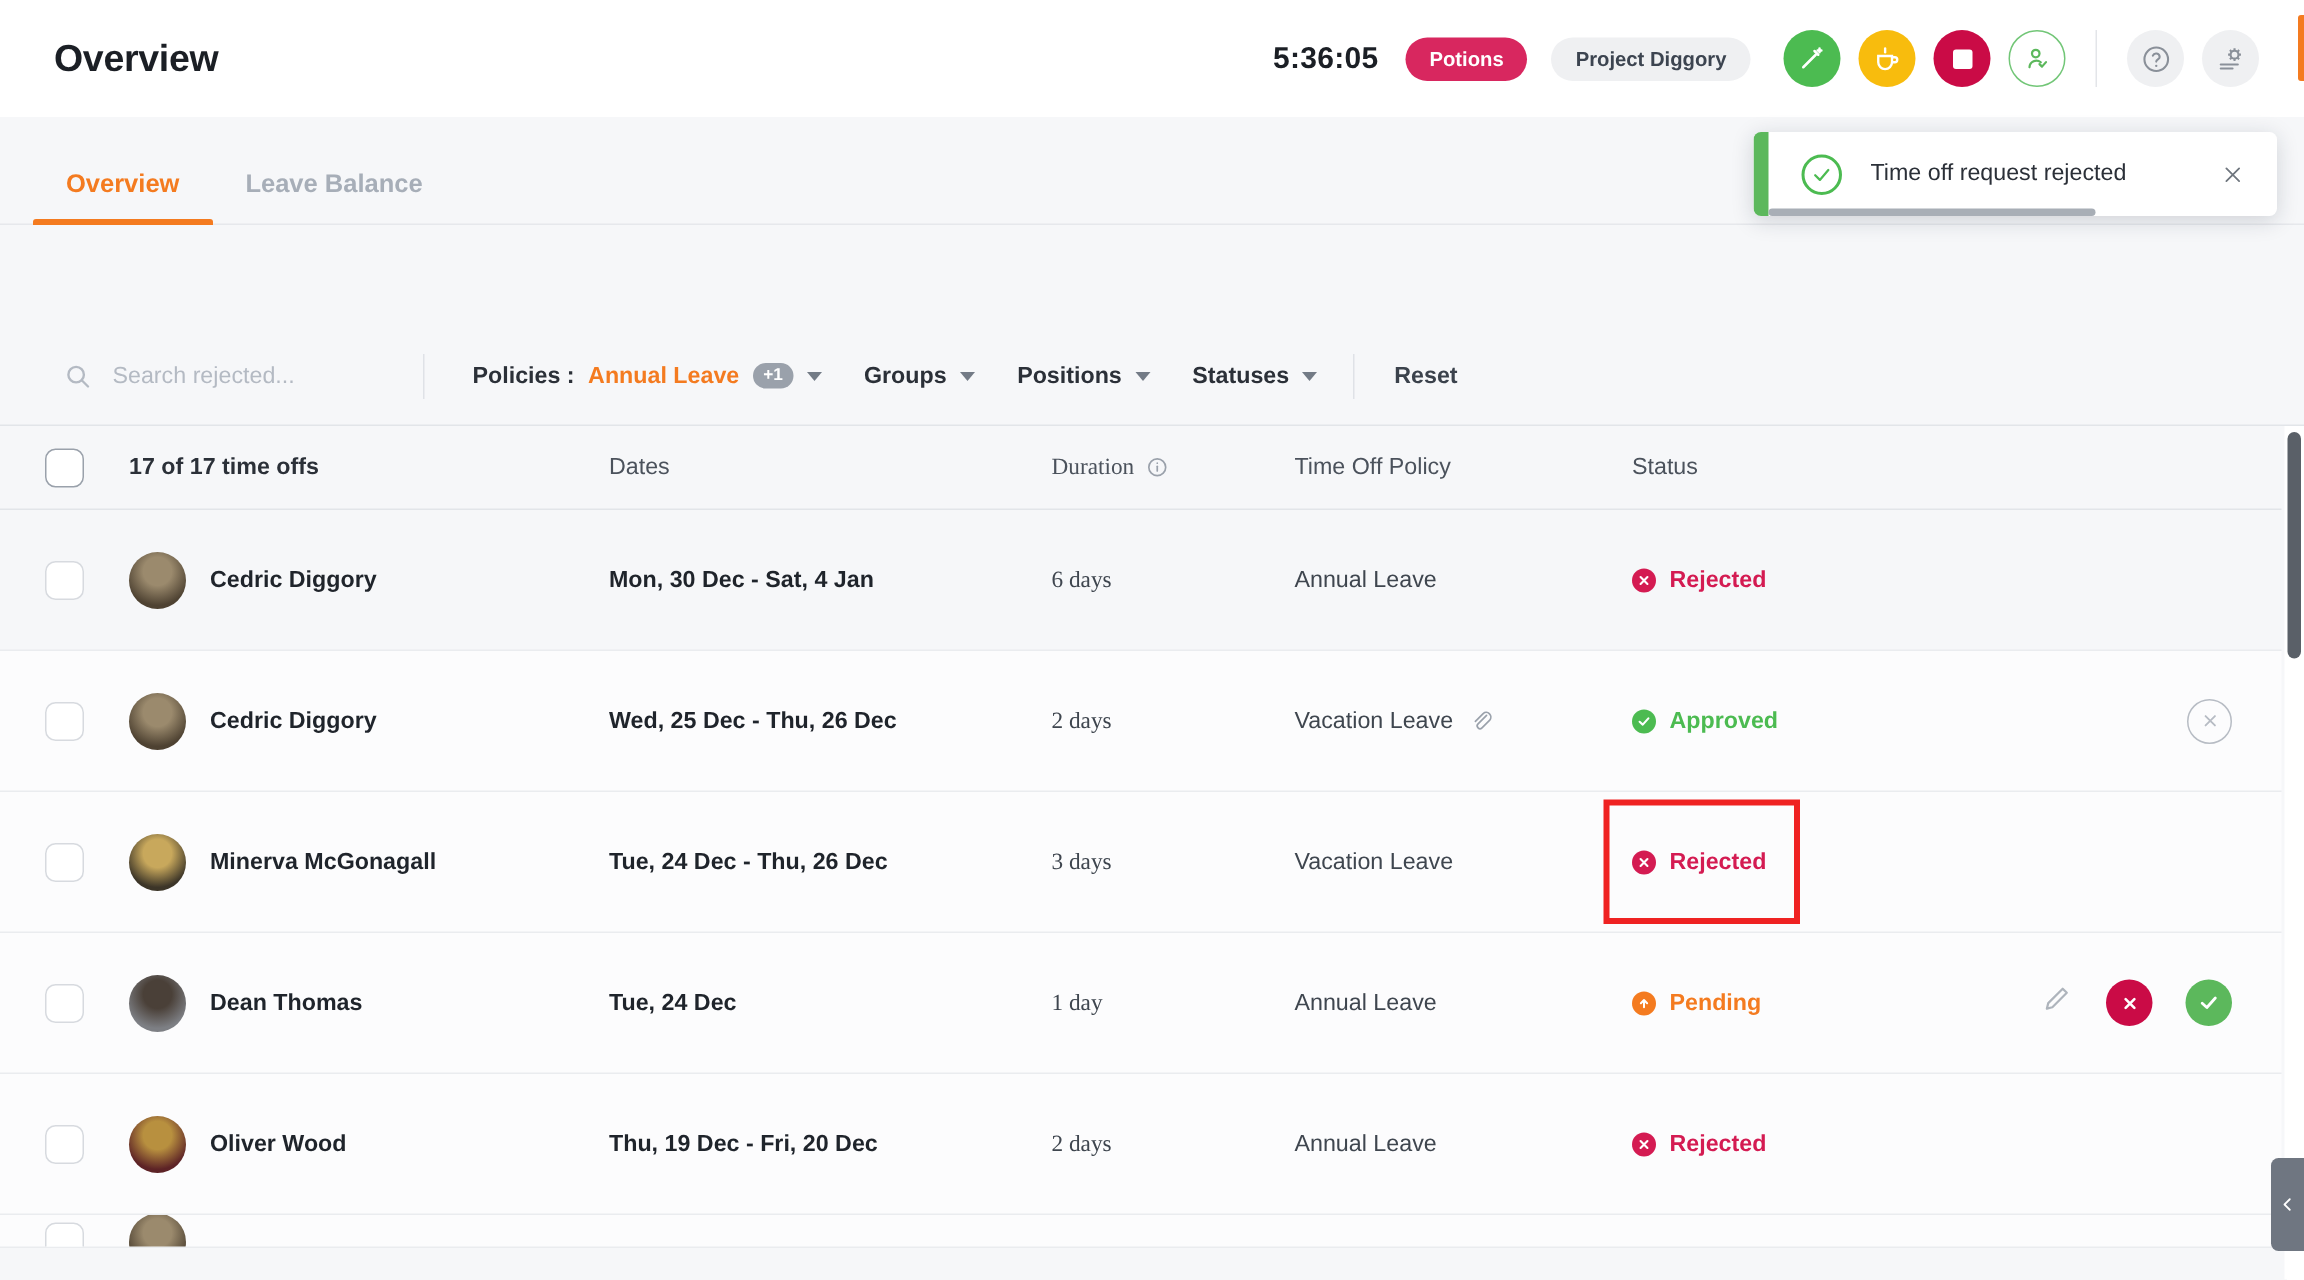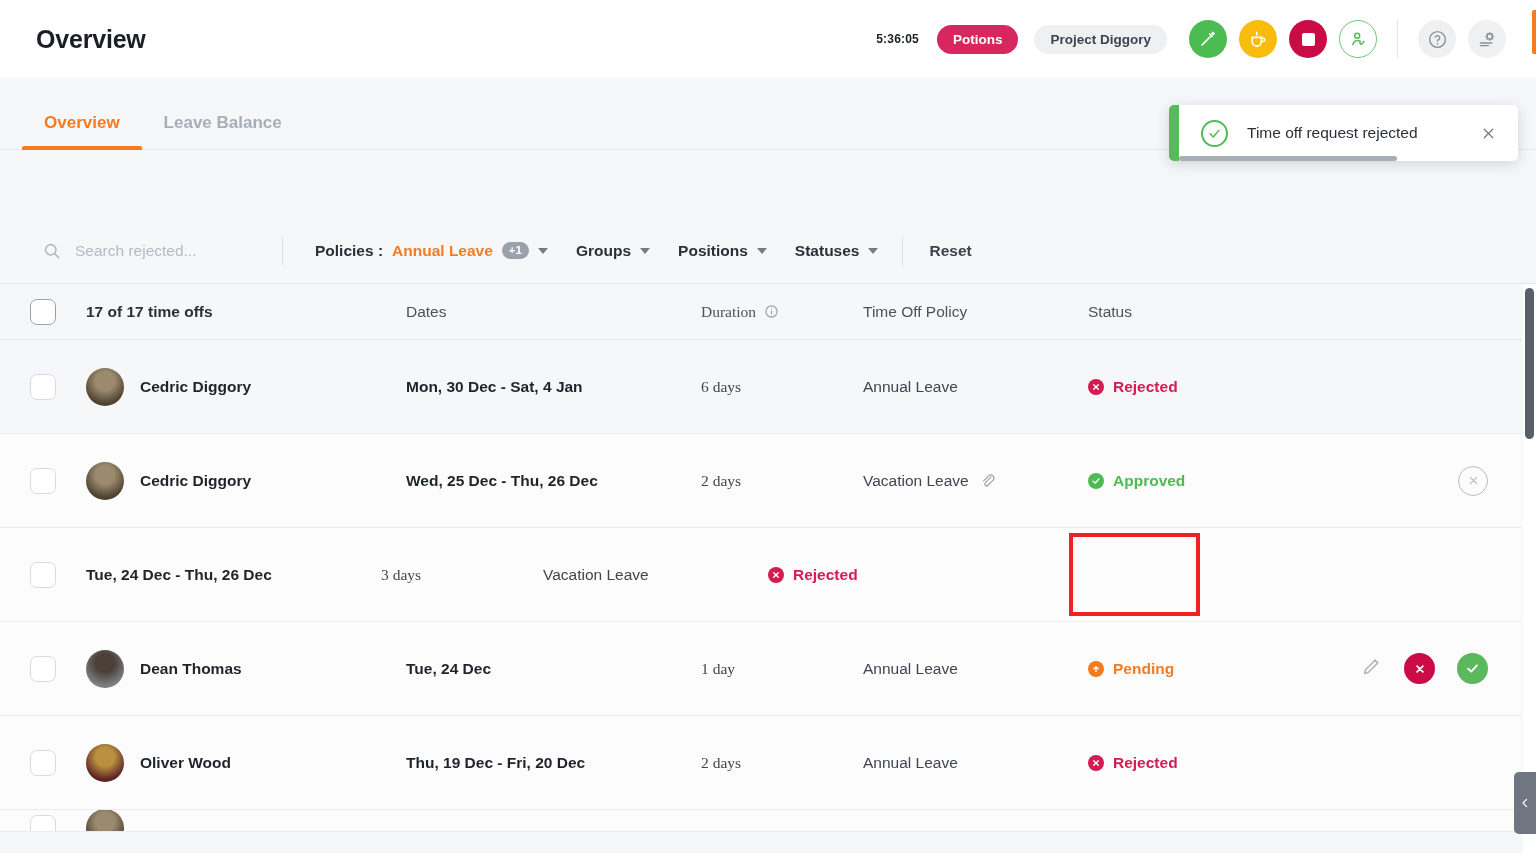--- a/index.html
+++ b/index.html
@@ -23,7 +23,7 @@
   .topbar-right {
     margin-left: auto; margin-right: 30px; display: flex; align-items: center; gap: 12px;
   }
-  .timer { font-size: 12px; font-weight: bold; color: #1b1f25; letter-spacing: .2px; }
+  .timer { font-size: 20px; font-weight: bold; color: #1b1f25; letter-spacing: .2px; }
   .pill {
     height: 29px; padding: 0 16px; border-radius: 15px;
     display: flex; align-items: center; justify-content: center;

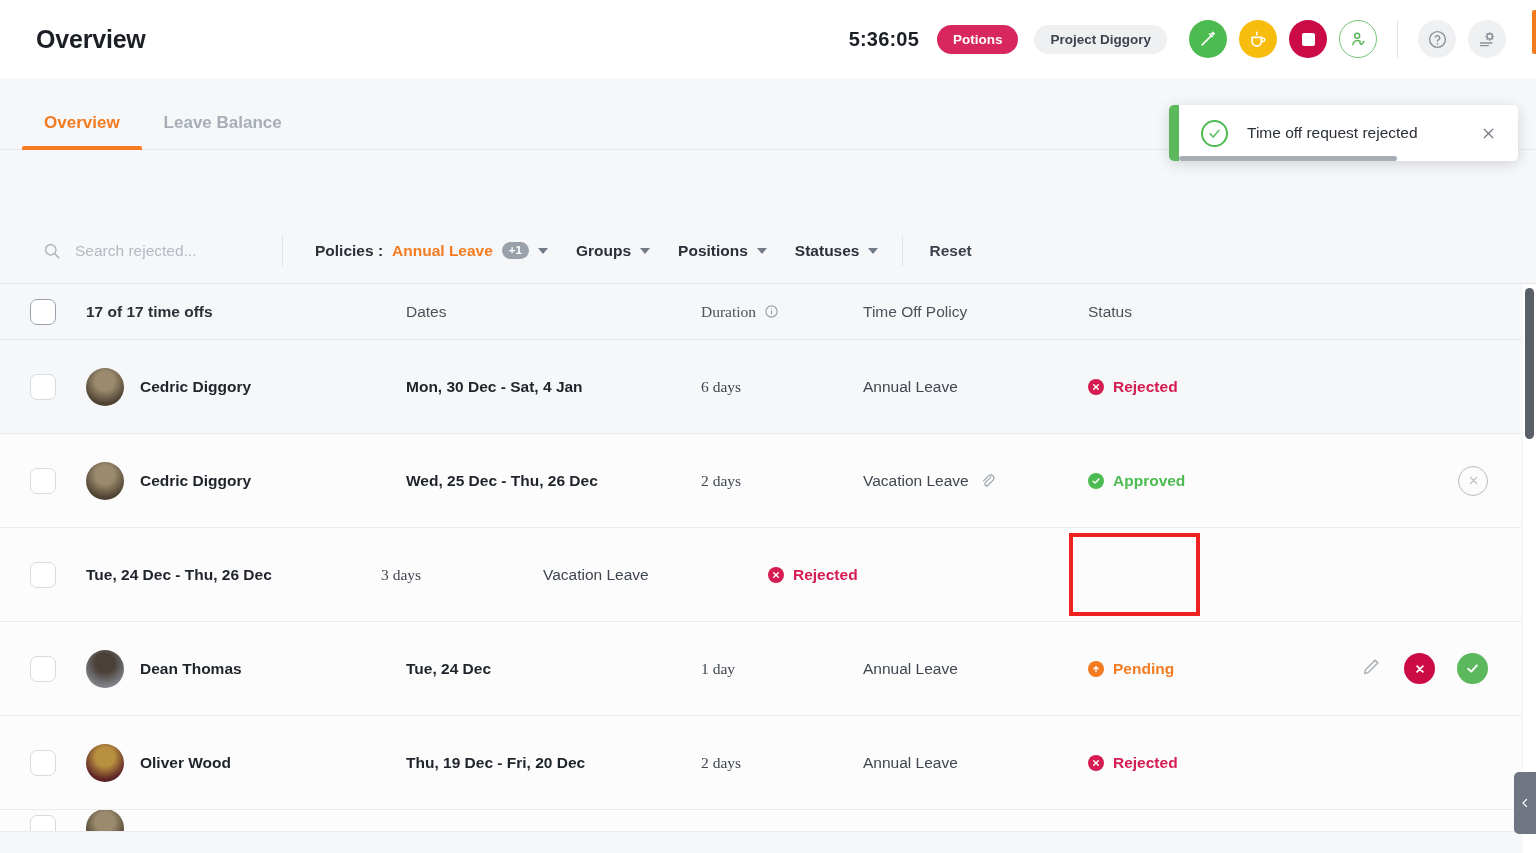--- a/index.html
+++ b/index.html
@@ -167,7 +167,7 @@
 
   
   .toast {
-    position: absolute; right: 18px; top: 105px; width: 349px; height: 56px;
+    position: absolute; right: 18px; top: 88px; width: 349px; height: 56px;
     background: #ffffff; border-radius: 5px; overflow: hidden;
     box-shadow: 0 3px 14px rgba(25,35,55,.17);
     display: flex; align-items: center; z-index: 60;

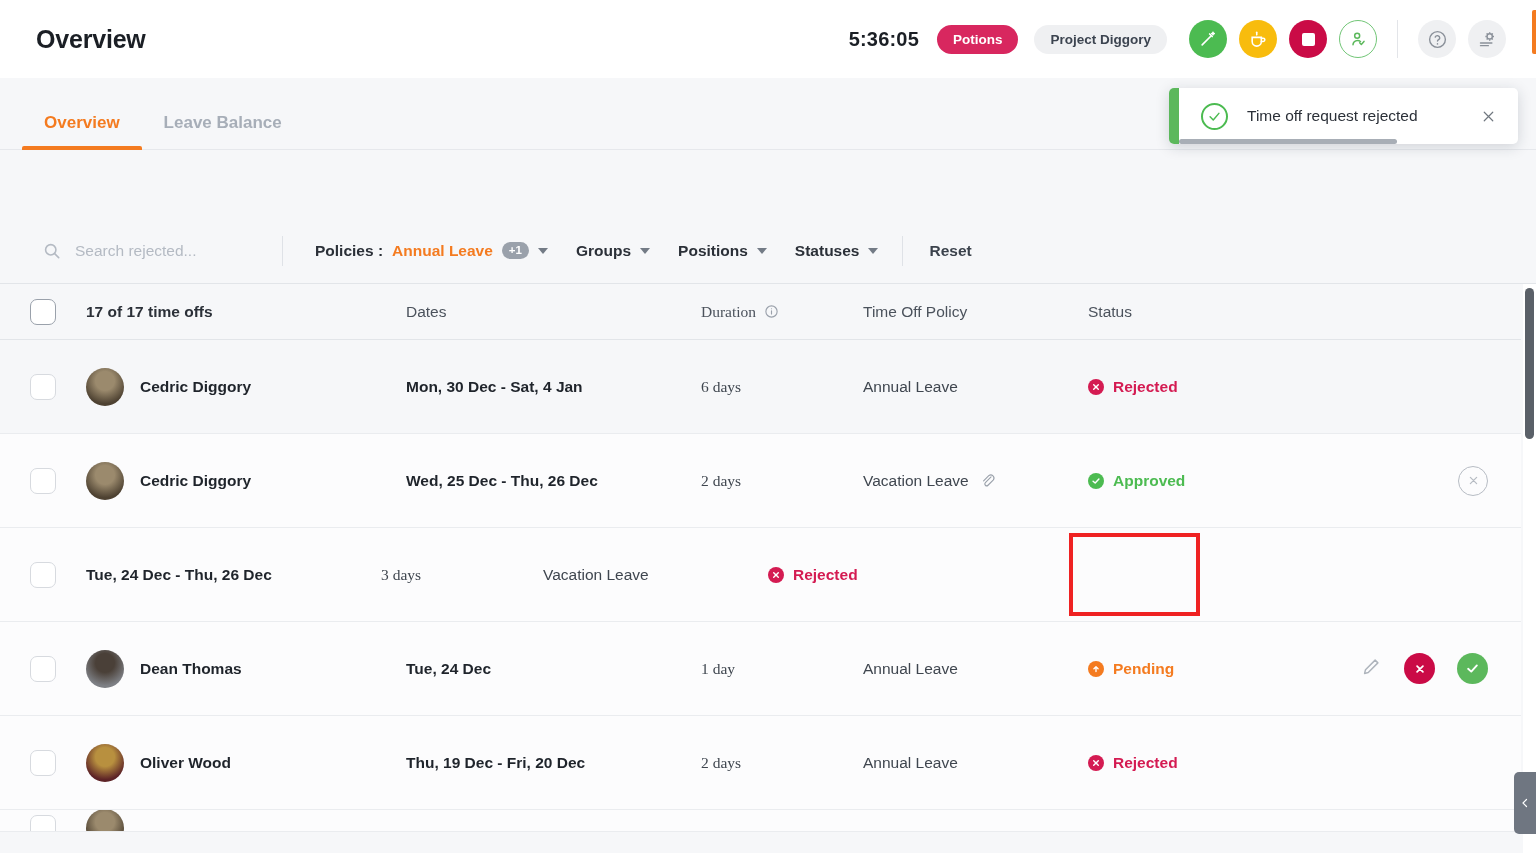--- a/index.html
+++ b/index.html
@@ -410,6 +410,10 @@
         <div class="row">
           <div class="c-check">
             <div class="cbx"></div>
+          </div>
+          <div class="c-name">
+            <div class="avatar" style="background:radial-gradient(circle at 50% 34%, #c8a85c 0%, #c8a85c 30%, #3c3528 72%);"></div>
+            <span class="nm">Minerva McGonagall</span>
           </div>
           <div class="c-dates"><span class="dt">Tue, 24 Dec - Thu, 26 Dec</span></div>
           <div class="c-dur">

